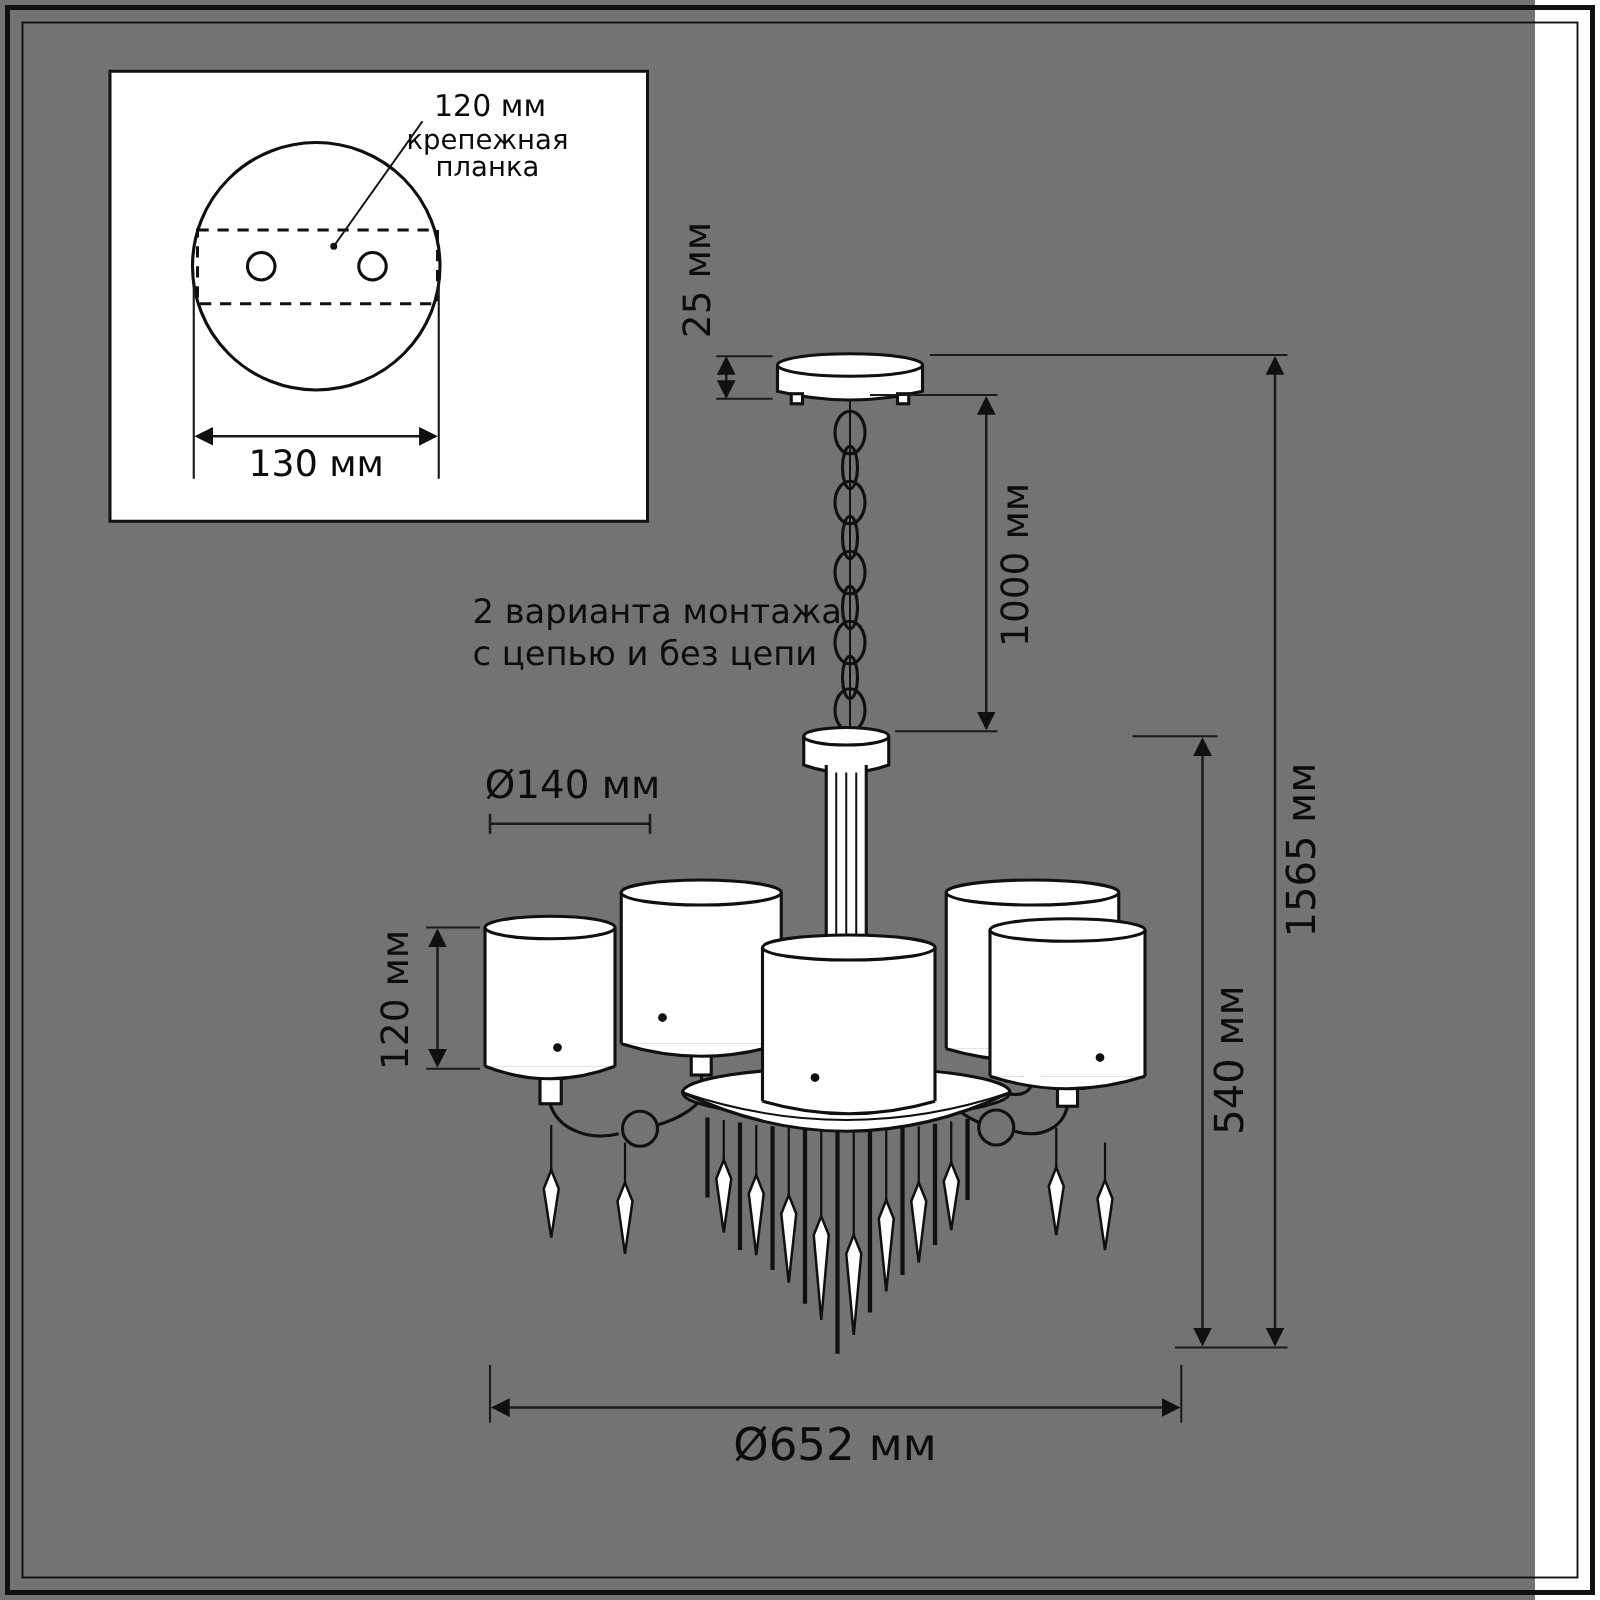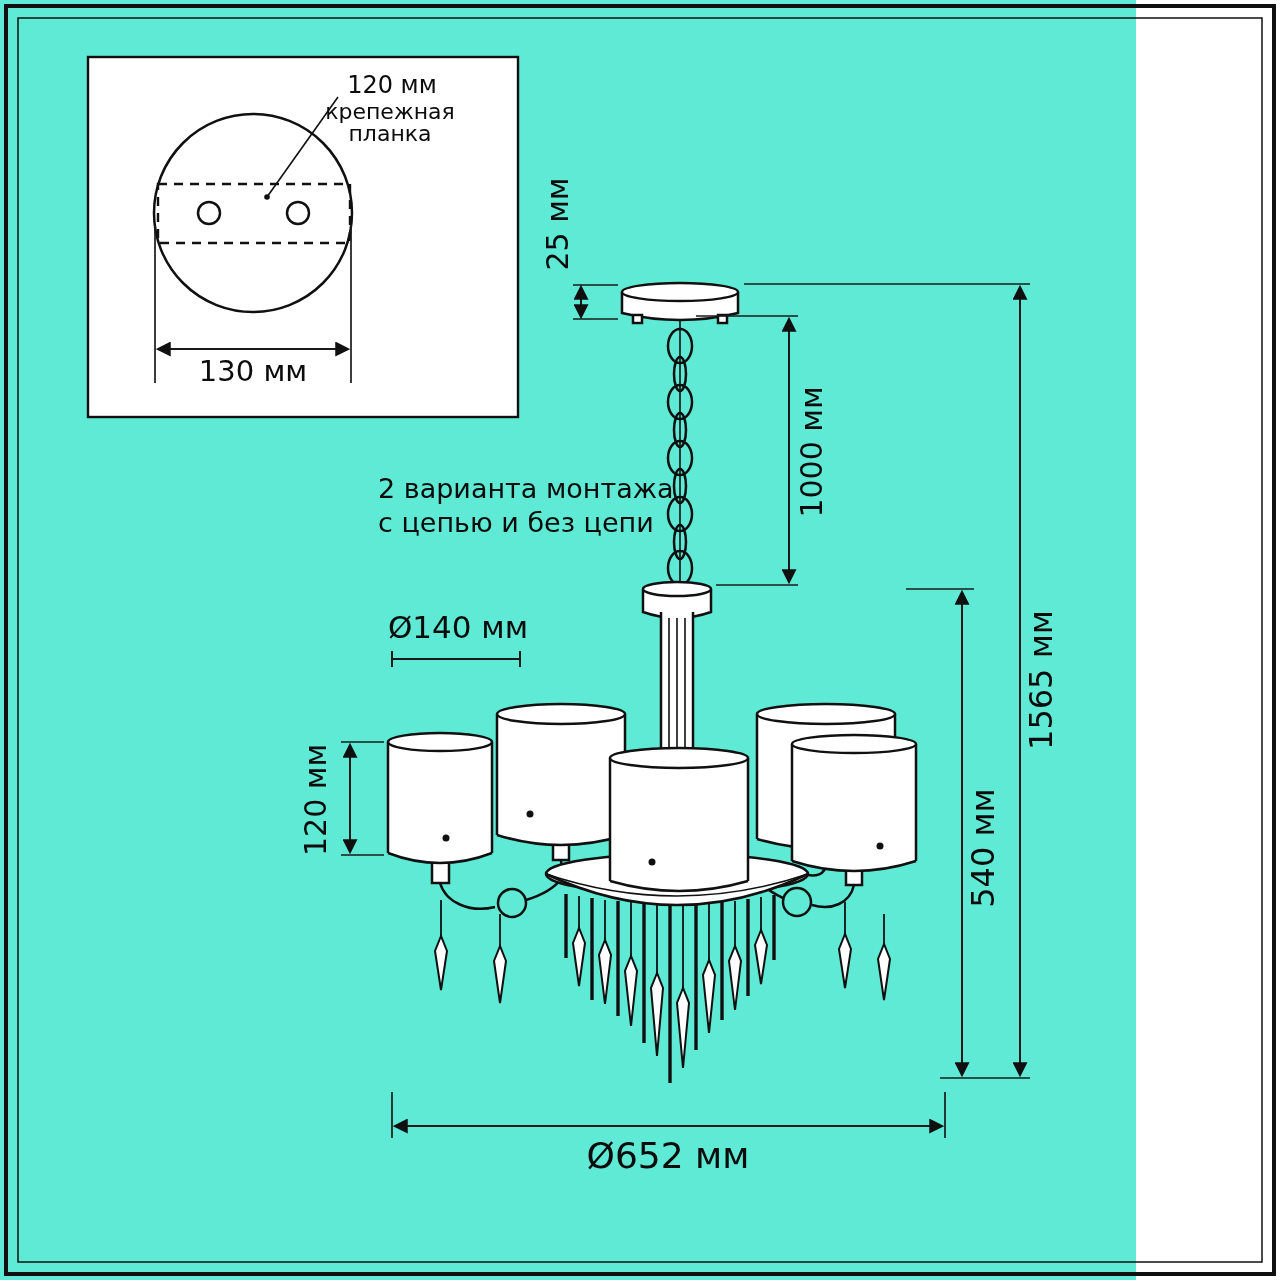--- a/index.html
+++ b/index.html
@@ -3,7 +3,7 @@
 <meta charset="utf-8">
 <style>
   html,body{margin:0;padding:0;background:#fff;width:1280px;height:1280px;overflow:hidden}
-  #stage{position:relative;width:1136px;height:1280px;background:#5eead4}
+  #stage{position:relative;width:1228px;height:1280px;background:#737373}
   svg{display:block}
   .ln{stroke:#101010;stroke-width:2.5;fill:none}
   .lnf{stroke:#101010;stroke-width:2.5;fill:#fff}

